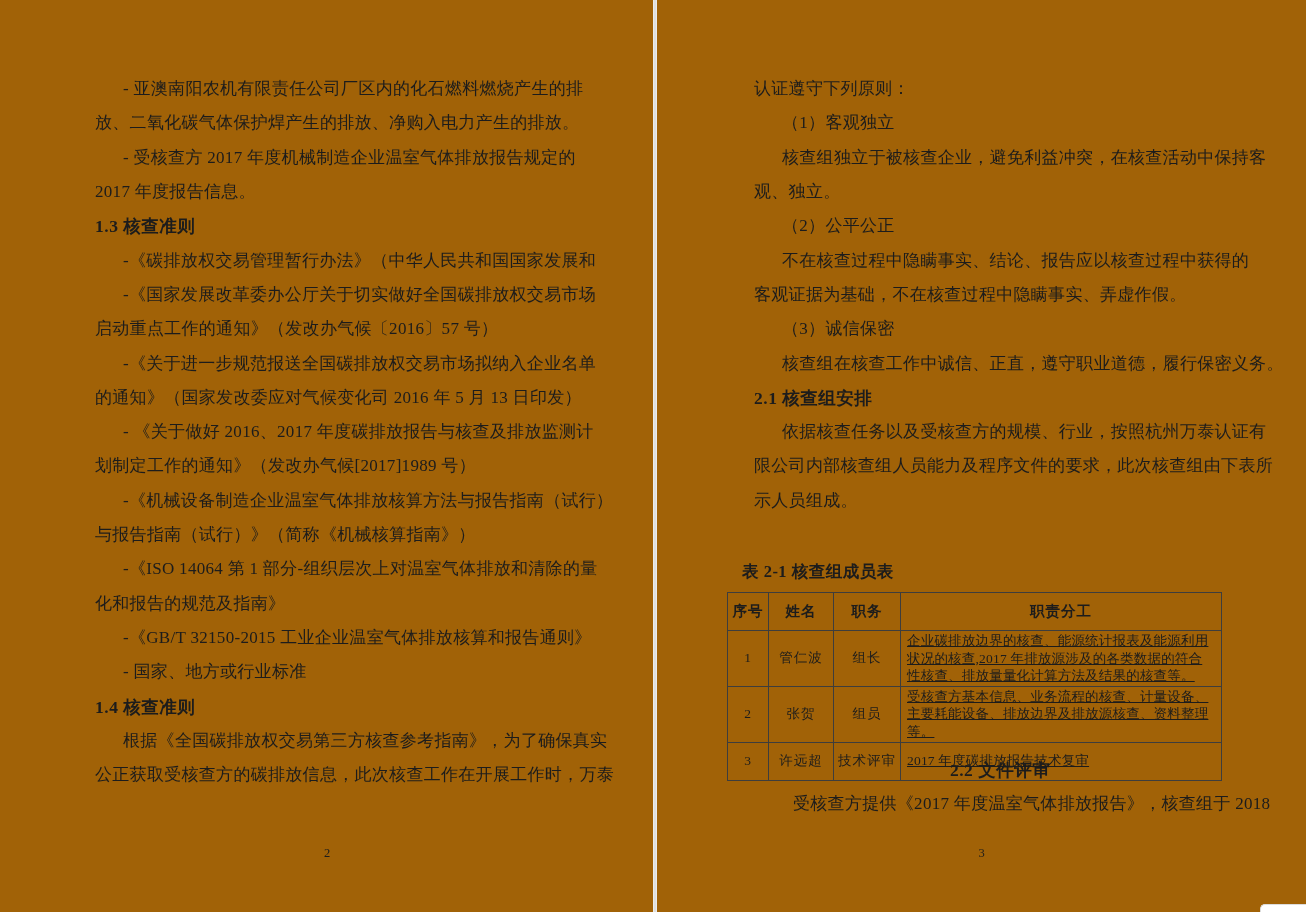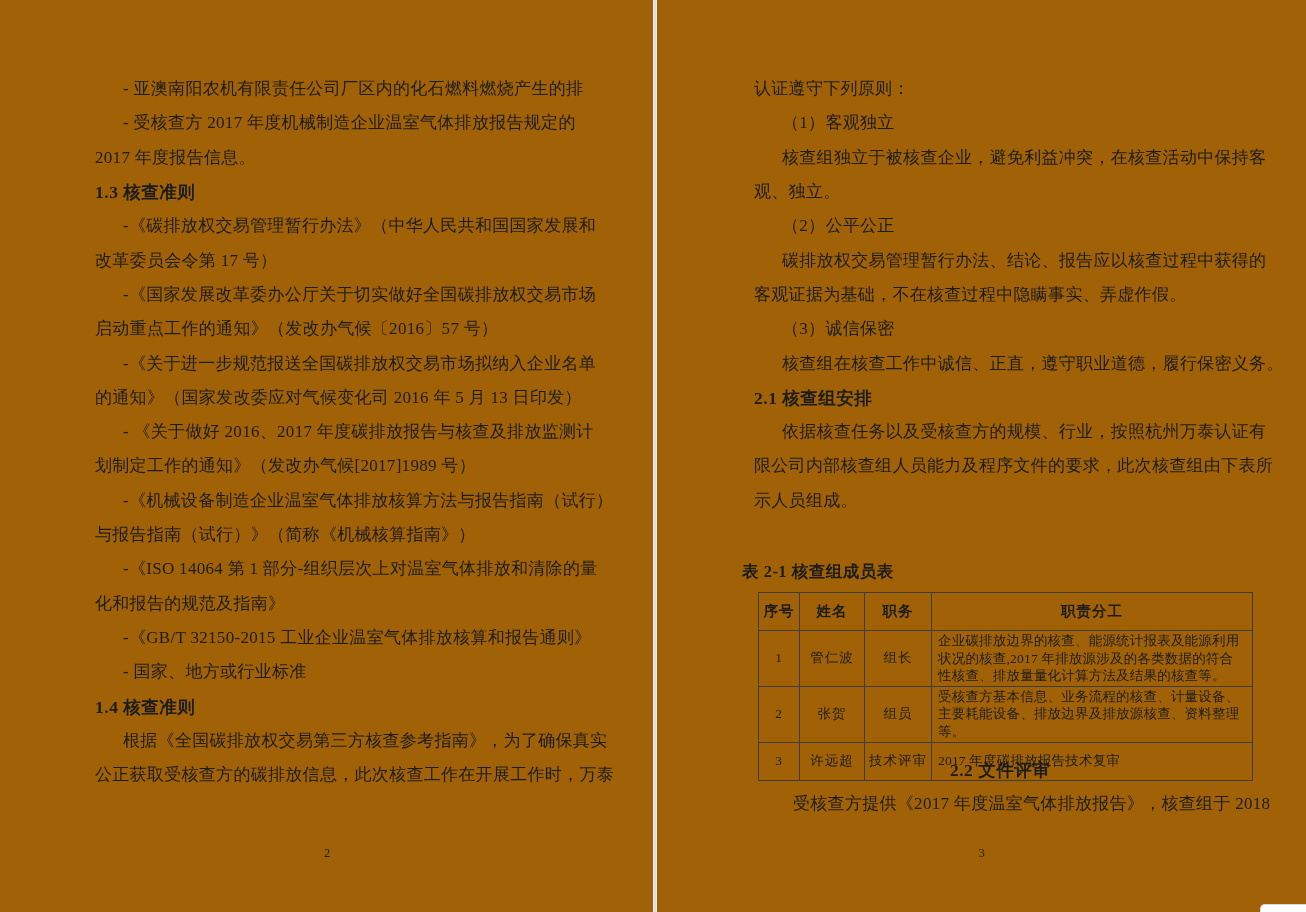--- a/index.html
+++ b/index.html
@@ -127,6 +127,7 @@
   <div class="page page-left">
     <div class="content" id="page2-lines">
         <div class="line indent">- 亚澳南阳农机有限责任公司厂区内的化石燃料燃烧产生的排</div>
+        <div class="line flush">放、二氧化碳气体保护焊产生的排放、净购入电力产生的排放。</div>
         <div class="line indent">- 受核查方 2017 年度机械制造企业温室气体排放报告规定的</div>
         <div class="line flush">2017 年度报告信息。</div>
         <div class="line heading">1.3 核查准则</div>

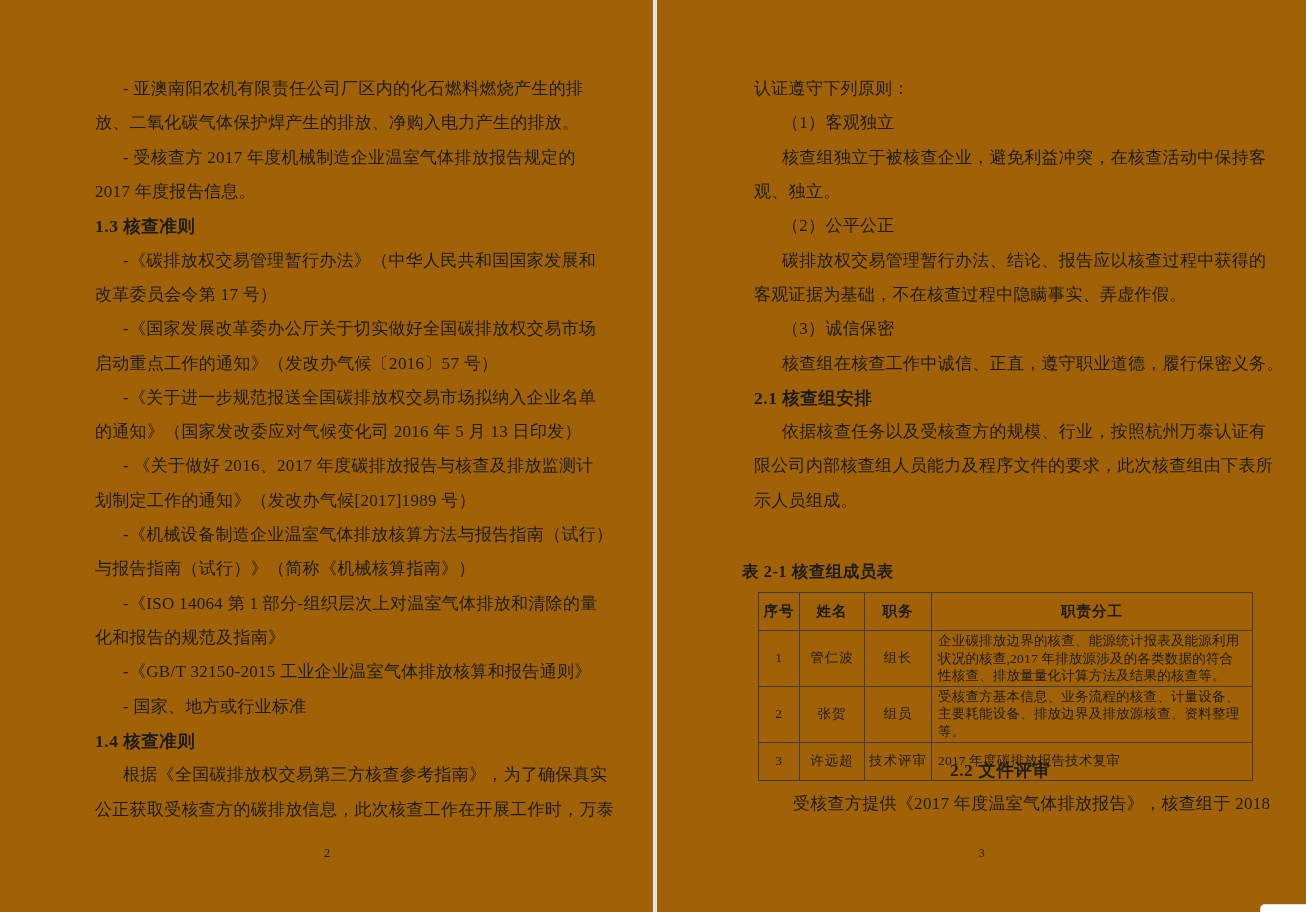--- a/index.html
+++ b/index.html
@@ -161,7 +161,7 @@
         <div class="line indent">核查组独立于被核查企业，避免利益冲突，在核查活动中保持客</div>
         <div class="line flush">观、独立。</div>
         <div class="line indent">（2）公平公正</div>
-        <div class="line indent">碳排放权交易管理暂行办法、结论、报告应以核查过程中获得的</div>
+        <div class="line indent">不在核查过程中隐瞒事实、结论、报告应以核查过程中获得的</div>
         <div class="line flush">客观证据为基础，不在核查过程中隐瞒事实、弄虚作假。</div>
         <div class="line indent">（3）诚信保密</div>
         <div class="line indent">核查组在核查工作中诚信、正直，遵守职业道德，履行保密义务。</div>

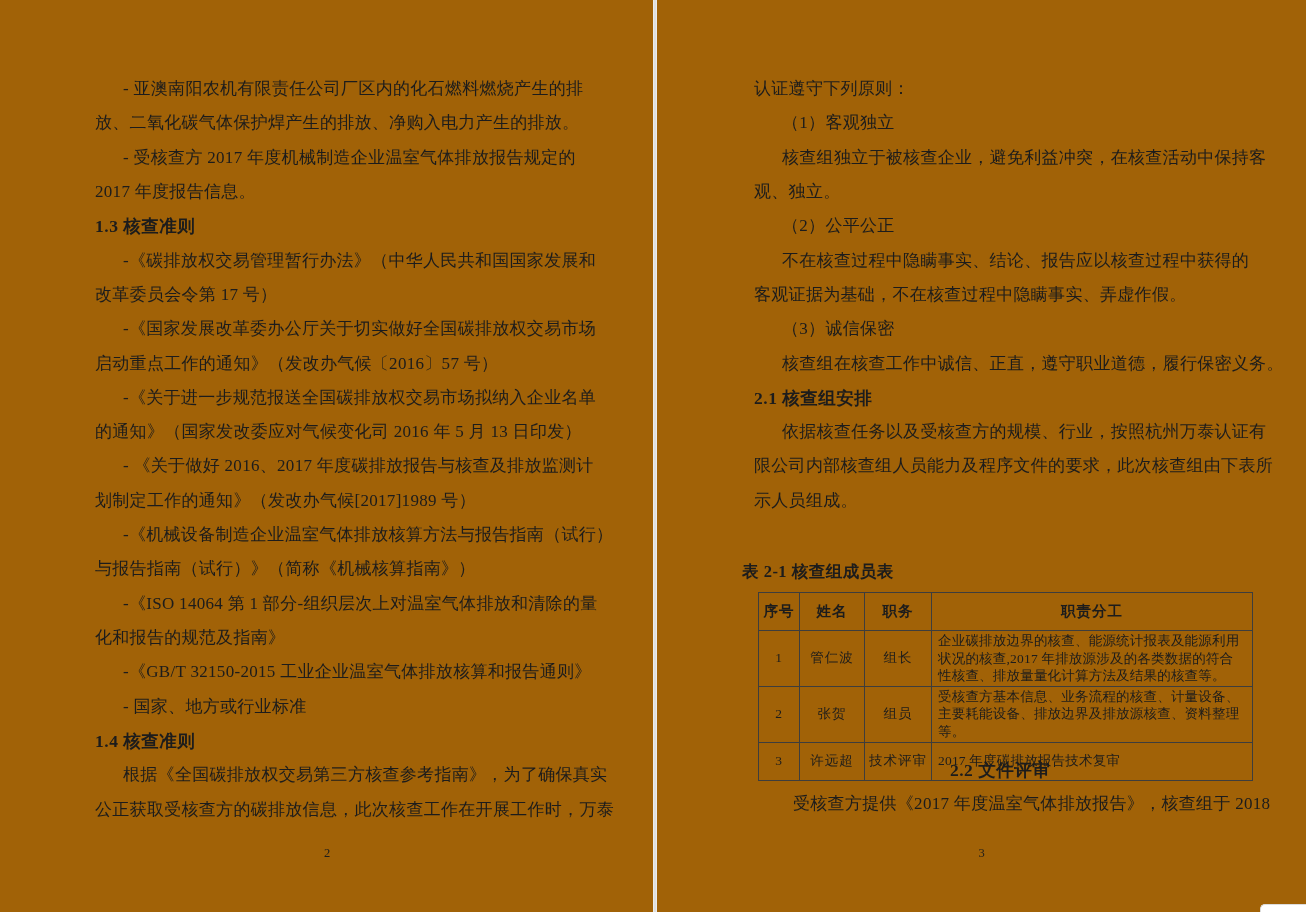--- a/index.html
+++ b/index.html
@@ -132,7 +132,6 @@
         <div class="line flush">2017 年度报告信息。</div>
         <div class="line heading">1.3 核查准则</div>
         <div class="line indent">-《碳排放权交易管理暂行办法》（中华人民共和国国家发展和</div>
-        <div class="line flush">改革委员会令第 17 号）</div>
         <div class="line indent">-《国家发展改革委办公厅关于切实做好全国碳排放权交易市场</div>
         <div class="line flush">启动重点工作的通知》（发改办气候〔2016〕57 号）</div>
         <div class="line indent">-《关于进一步规范报送全国碳排放权交易市场拟纳入企业名单</div>

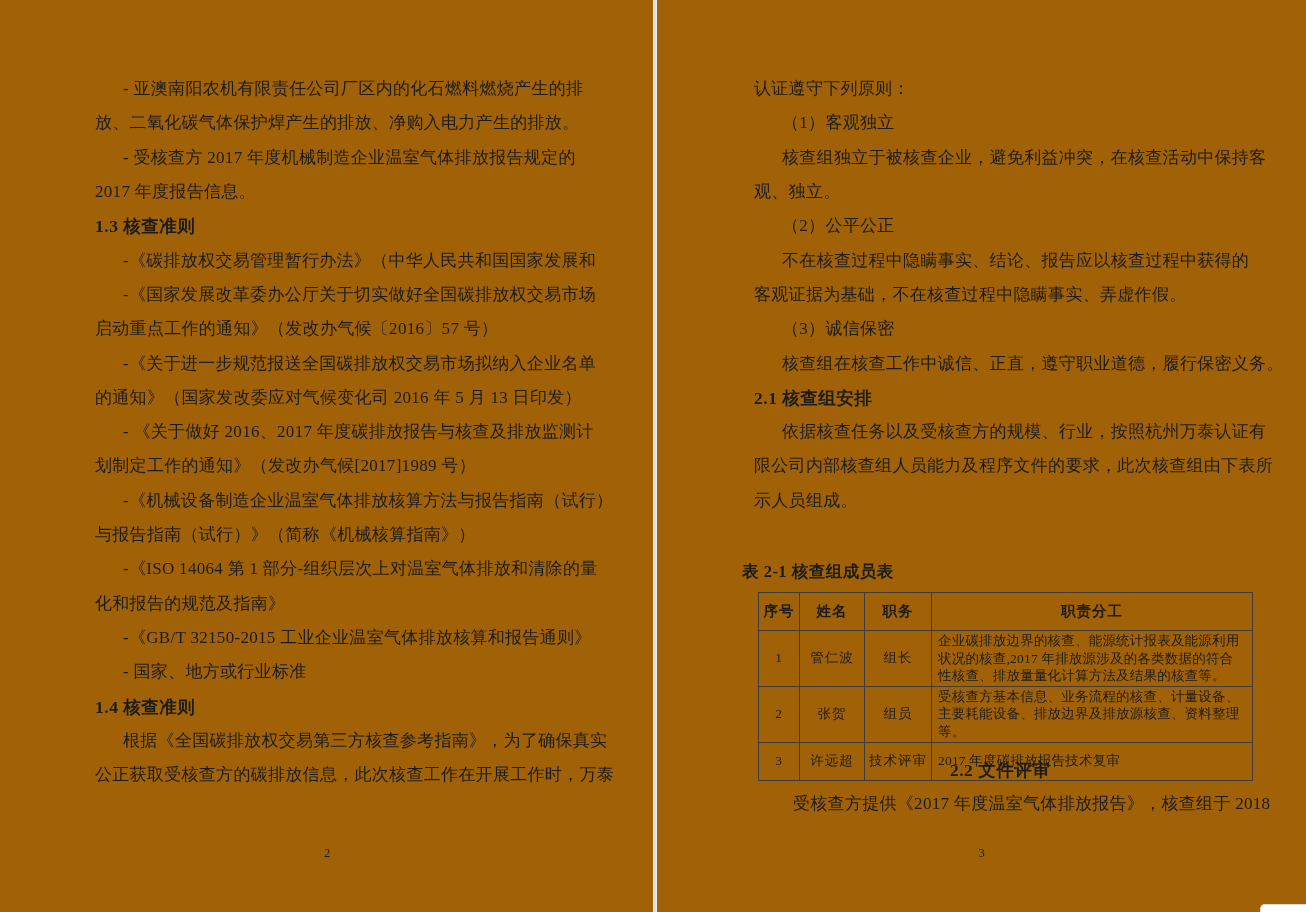--- a/index.html
+++ b/index.html
@@ -61,7 +61,7 @@
   table.team {
     position: absolute;
     top: 592px;
-    left: 101px;
+    left: 70px;
     width: 494px;
     border-collapse: collapse;
     table-layout: fixed;

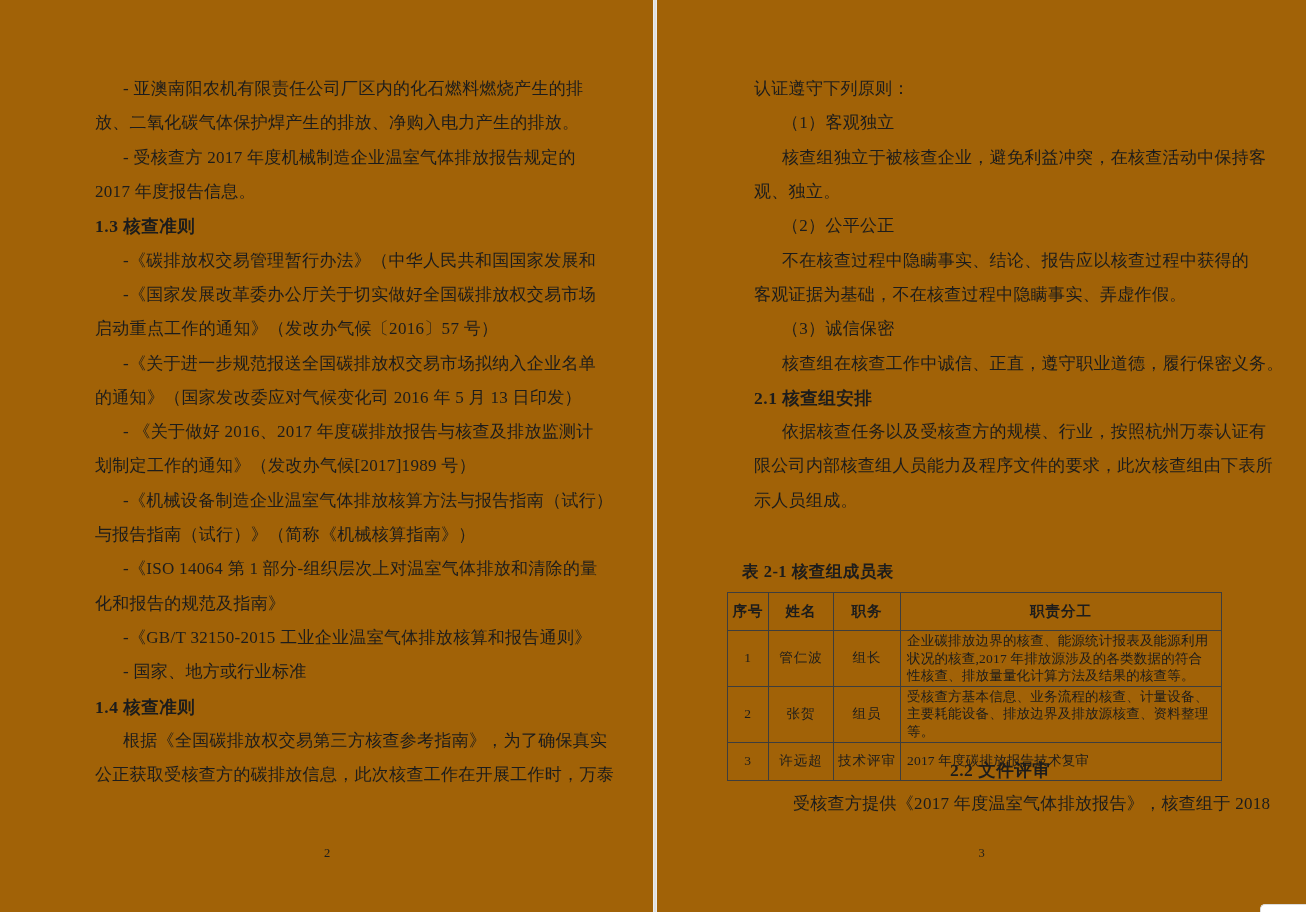--- a/index.html
+++ b/index.html
@@ -85,6 +85,7 @@
     line-height: 17.6px;
     padding: 1px 6px;
     letter-spacing: 0.2px;
+    text-decoration: underline;
   }
 
   .lines-after {

